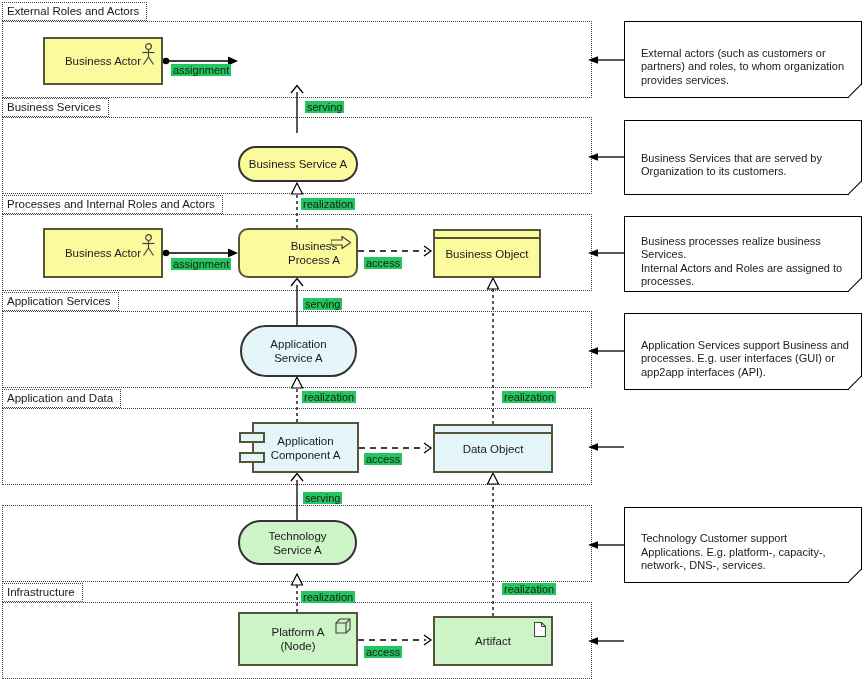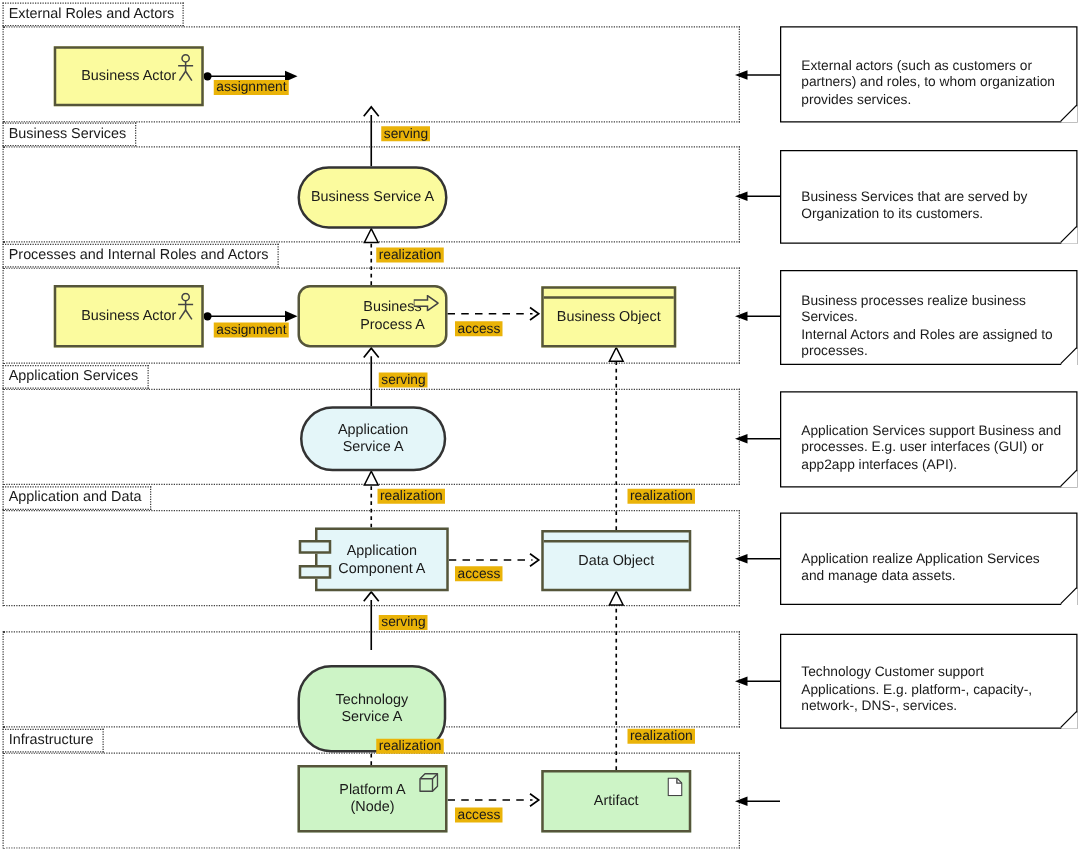--- a/index.html
+++ b/index.html
@@ -23,7 +23,7 @@
   svg.wires .hollow{fill:#fff;stroke:#000;stroke-width:1.2;}
   .rel-label{
     position:absolute;z-index:5;font-size:11px;line-height:12px;
-    background:#eab308;padding:0 2px;white-space:nowrap;
+    background:#22c55e;padding:0 2px;white-space:nowrap;
   }
   
   .el{

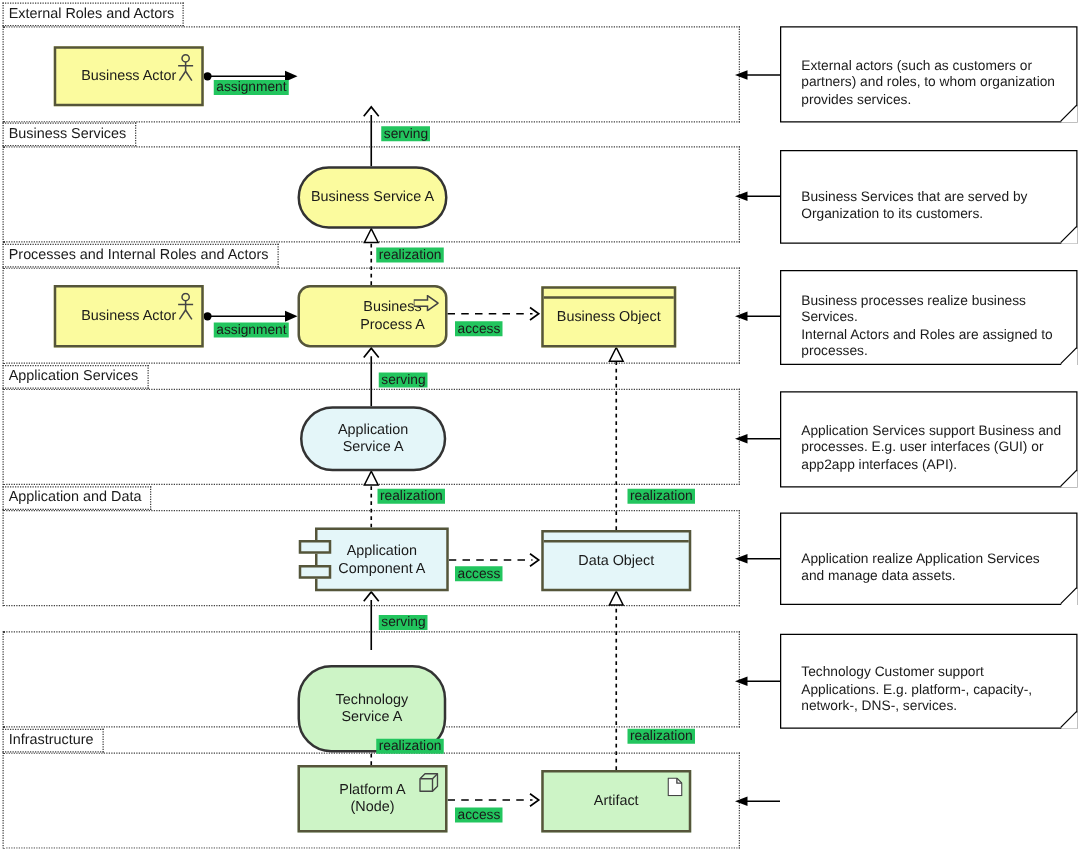--- a/index.html
+++ b/index.html
@@ -186,7 +186,7 @@
   </div>
 
 
-  <div class="el business pill" style="left:238px;top:133px;width:120px;height:50px">
+  <div class="el business pill" style="left:238px;top:146px;width:120px;height:36px">
     <span class="lbl">Business Service A</span>
   </div>
 

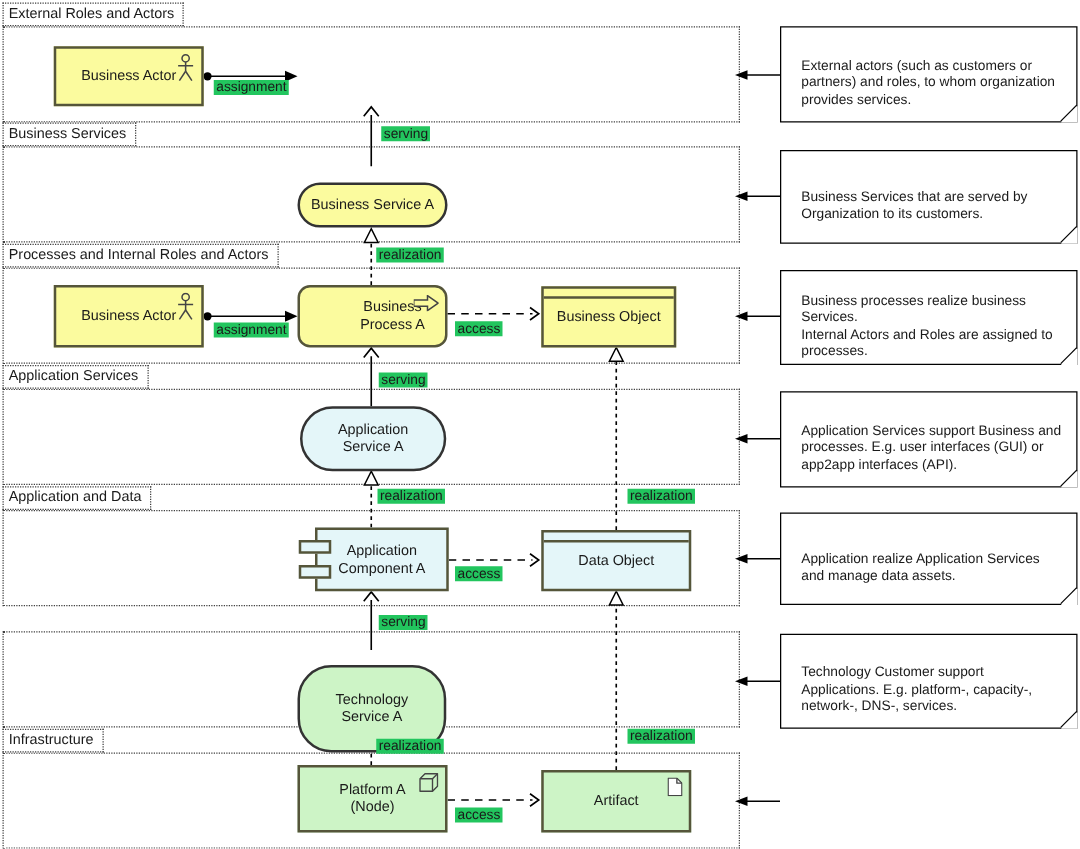--- a/index.html
+++ b/index.html
@@ -264,7 +264,6 @@
   <div class="note" style="top:216px;height:76px">Business processes realize business Services.
 Internal Actors and Roles are assigned to processes.</div>
   <div class="note" style="top:313px;height:77px">Application Services support Business and processes. E.g. user interfaces (GUI) or app2app interfaces (API).</div>
-  <div class="note" style="top:410px;height:74px">Application realize Application Services and manage data assets.</div>
   <div class="note" style="top:507px;height:76px">Technology Customer support Applications. E.g. platform-, capacity-, network-, DNS-, services.</div>
 
 </div>

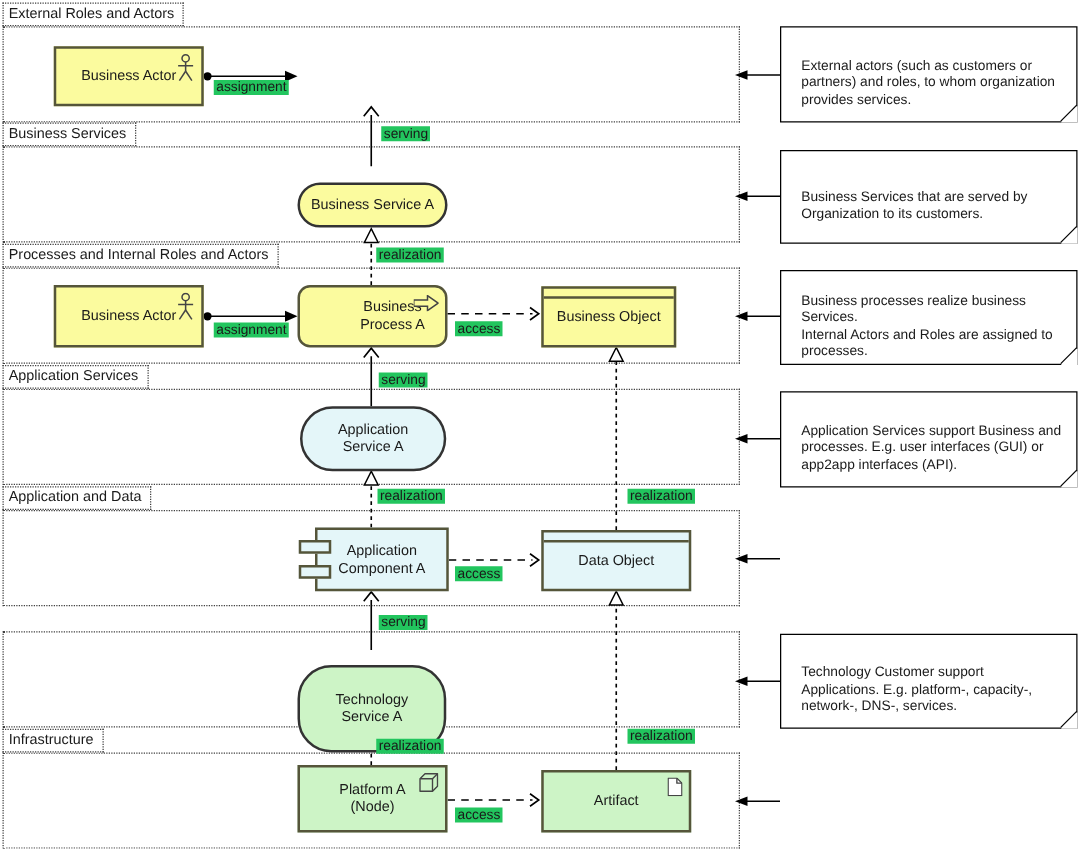--- a/index.html
+++ b/index.html
@@ -232,7 +232,7 @@
     <span class="lbl">Data Object</span>
   </div>
 
-  <div class="el technology pill" style="left:238px;top:532px;width:119px;height:70px">
+  <div class="el technology pill" style="left:238px;top:520px;width:119px;height:45px">
     <span class="lbl">Technology
 Service A</span>
   </div>

